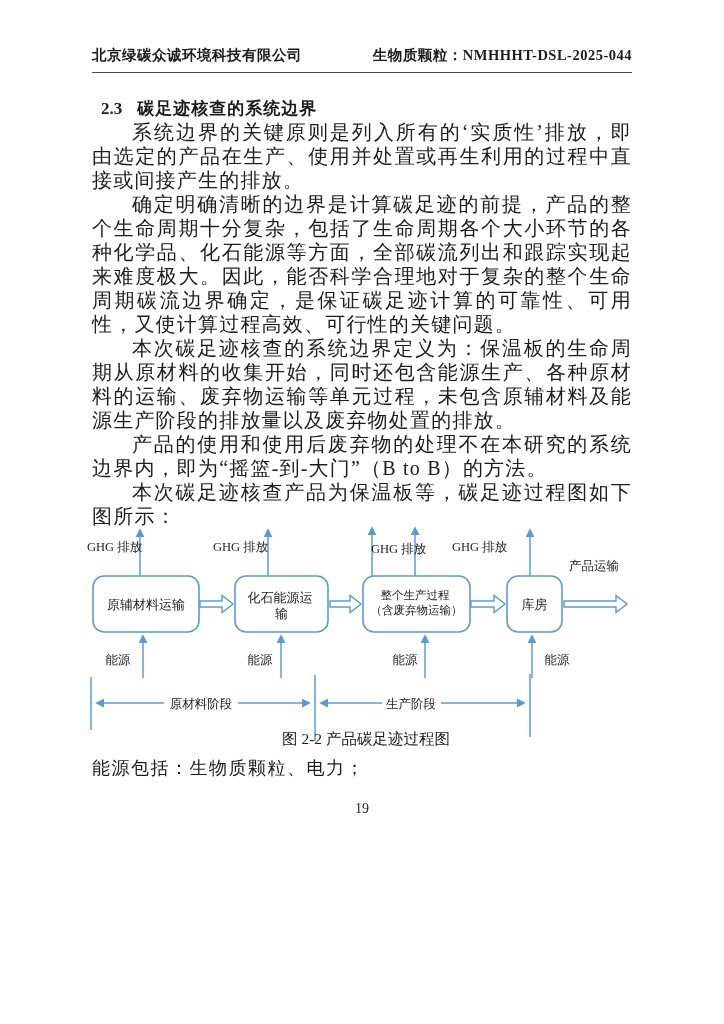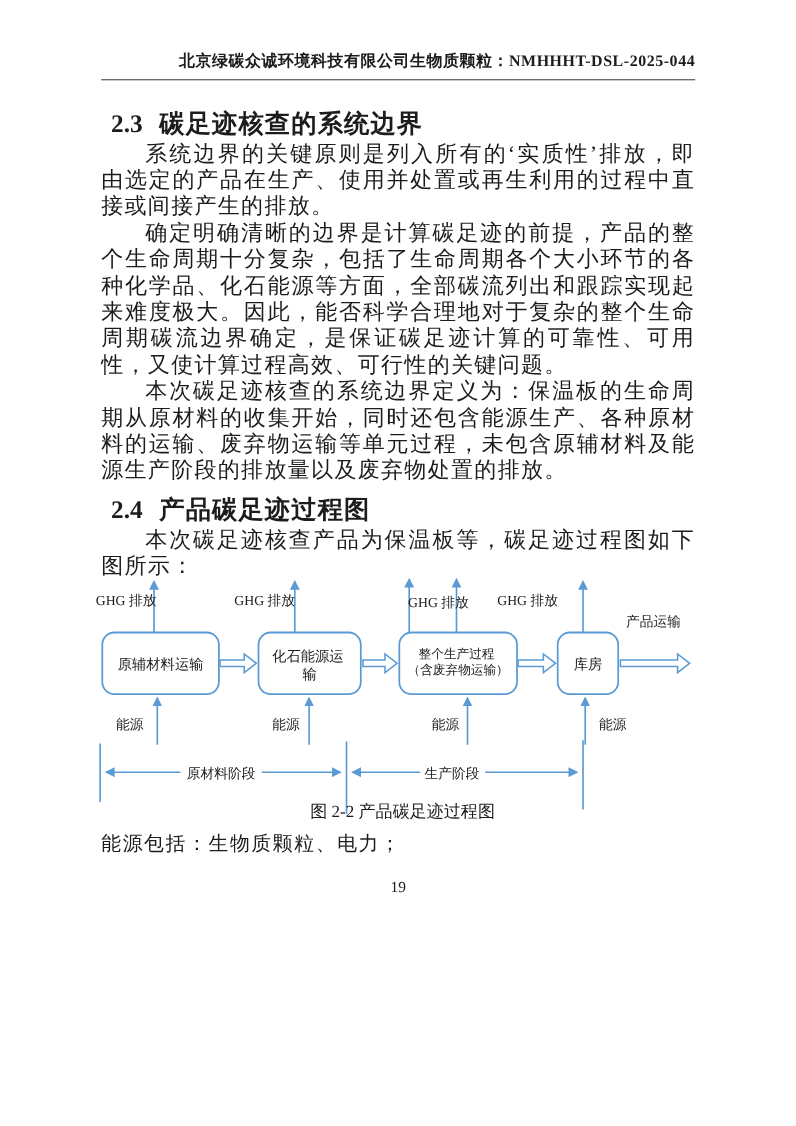--- a/index.html
+++ b/index.html
@@ -15,7 +15,7 @@
   }
   
   .doc-header {
-    display: flex; justify-content: flex-end; align-items: flex-end;
+    display: flex; justify-content: space-between; align-items: flex-end;
     padding-top: 46px; padding-bottom: 7px;
     border-bottom: 1.5px solid #4a4a4a;
     font-weight: bold; font-size: 14.5px; letter-spacing: 0.5px;

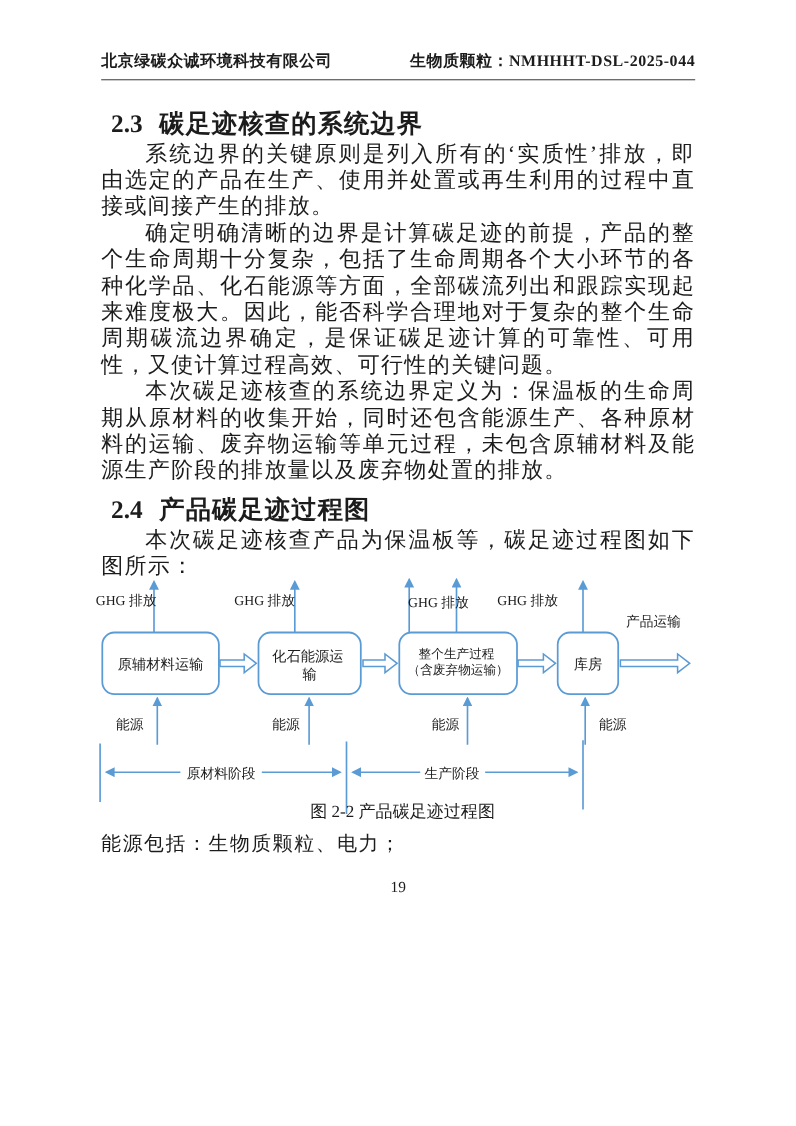--- a/index.html
+++ b/index.html
@@ -23,7 +23,7 @@
   .doc-header .archive { white-space: nowrap; }
   
   h2.sec-title {
-    font-size: 23px; font-weight: bold;
+    font-size: 17px; font-weight: bold;
     margin: 24px 0 0 9px; letter-spacing: 1px;
   }
   h2.sec-title .sec-num { margin-right: 15px; letter-spacing: 0; }

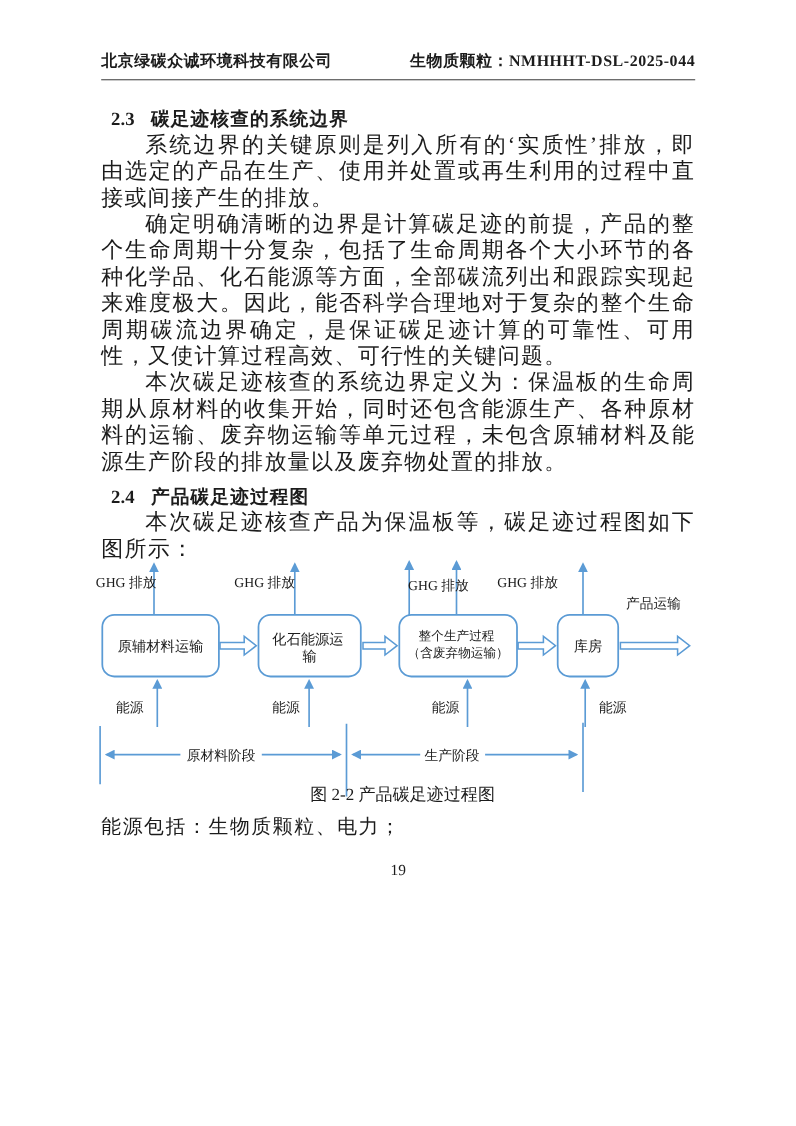--- a/index.html
+++ b/index.html
@@ -73,6 +73,7 @@
   <p class="body-para p1">系统边界的关键原则是列入所有的‘实质性’排放，即由选定的产品在生产、使用并处置或再生利用的过程中直接或间接产生的排放。</p>
   <p class="body-para p2">确定明确清晰的边界是计算碳足迹的前提，产品的整个生命周期十分复杂，包括了生命周期各个大小环节的各种化学品、化石能源等方面，全部碳流列出和跟踪实现起来难度极大。因此，能否科学合理地对于复杂的整个生命周期碳流边界确定，是保证碳足迹计算的可靠性、可用性，又使计算过程高效、可行性的关键问题。</p>
   <p class="body-para p3">本次碳足迹核查的系统边界定义为：保温板的生命周期从原材料的收集开始，同时还包含能源生产、各种原材料的运输、废弃物运输等单元过程，未包含原辅材料及能源生产阶段的排放量以及废弃物处置的排放。</p>
+  <p class="body-para p4">产品的使用和使用后废弃物的处理不在本研究的系统边界内，即为“摇篮-到-大门”（B to B）的方法。</p>
 
   <h2 class="sec-title s24">
     <span class="sec-num">2.4</span><span>产品碳足迹过程图</span>

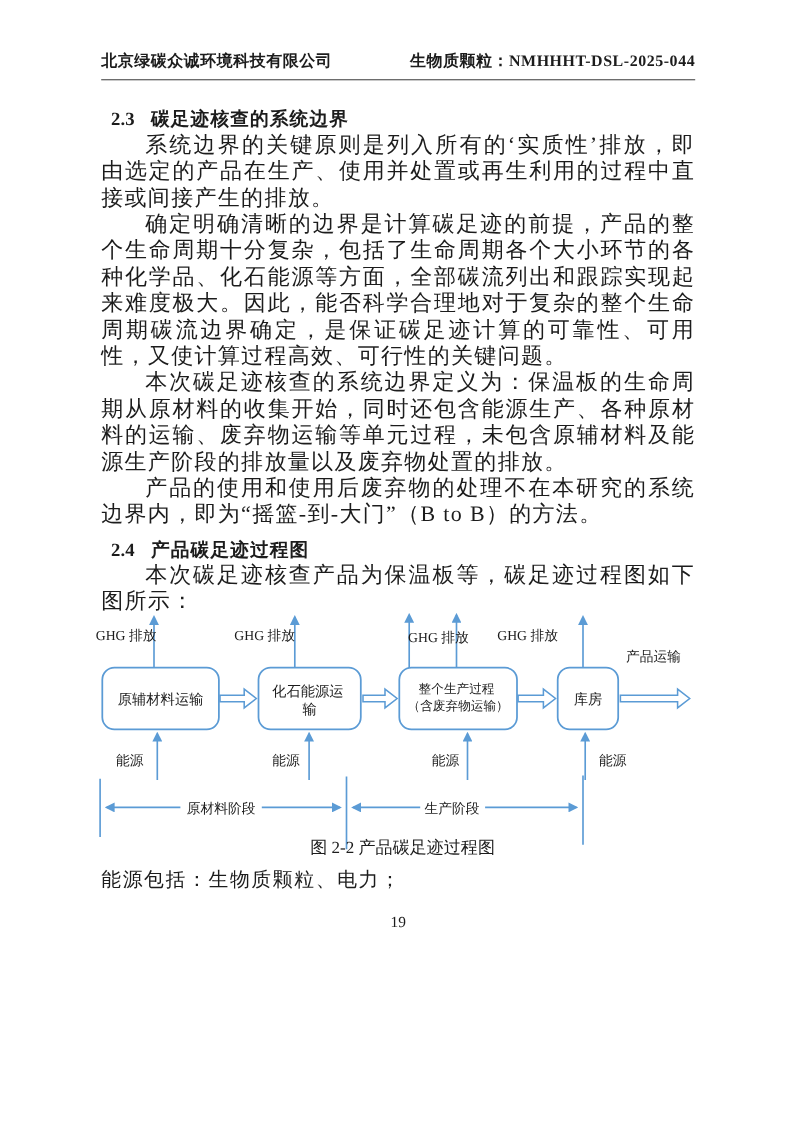--- a/index.html
+++ b/index.html
@@ -75,9 +75,6 @@
   <p class="body-para p3">本次碳足迹核查的系统边界定义为：保温板的生命周期从原材料的收集开始，同时还包含能源生产、各种原材料的运输、废弃物运输等单元过程，未包含原辅材料及能源生产阶段的排放量以及废弃物处置的排放。</p>
   <p class="body-para p4">产品的使用和使用后废弃物的处理不在本研究的系统边界内，即为“摇篮-到-大门”（B to B）的方法。</p>
 
-  <h2 class="sec-title s24">
-    <span class="sec-num">2.4</span><span>产品碳足迹过程图</span>
-  </h2>
 
   <p class="body-para p5">本次碳足迹核查产品为保温板等，碳足迹过程图如下图所示：</p>
 

